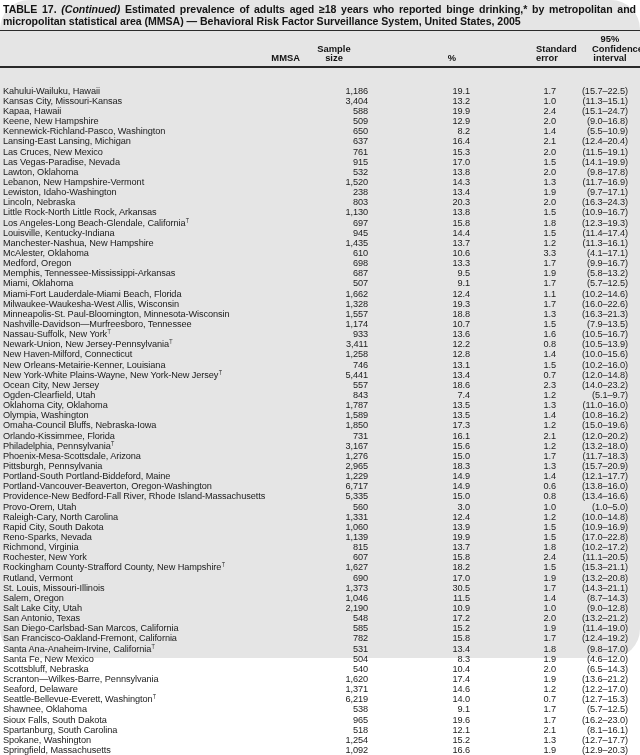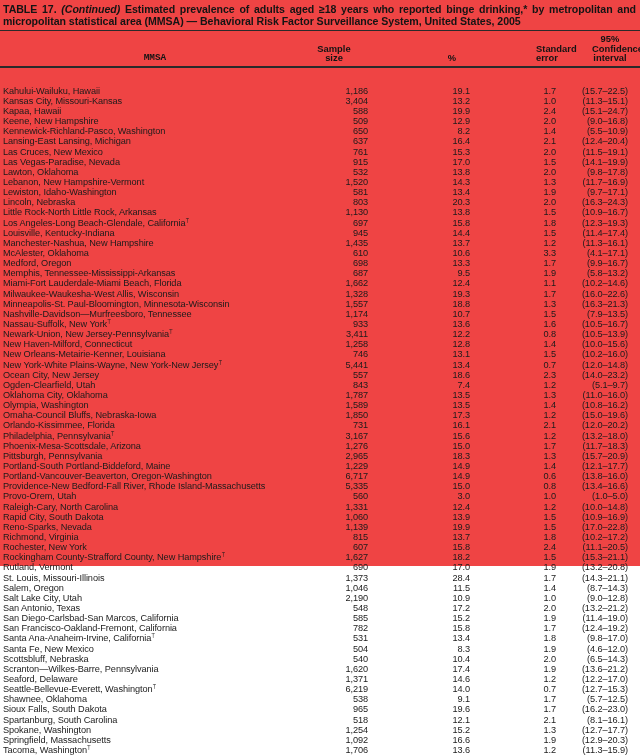--- a/index.html
+++ b/index.html
@@ -9,7 +9,7 @@
     -webkit-font-smoothing:antialiased;
     overflow:hidden;
   }
-  .page{width:640px;height:566px;background:#ef4444;}
+  .page{width:640px;height:658px;background:#e5e5e5;border-radius:29px;}
   .title{
     margin:0;padding:4px 4px 3px 3px;
     font-size:10.6px;line-height:11.5px;font-weight:bold;

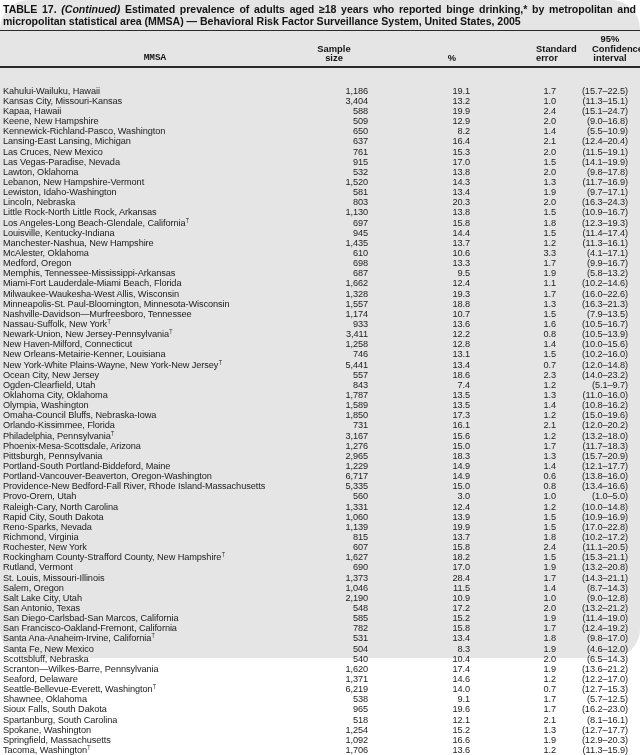--- a/index.html
+++ b/index.html
@@ -31,7 +31,7 @@
     border-top:1px solid #2a2a2a;
     border-bottom:2px solid #2a2a2a;
   }
-  th.h-name{text-align:center;padding-left:10px;font-family:Liberation Mono, monospace;}
+  th.h-name{text-align:right;padding-left:10px;}
   th.h-n{text-align:center;}
   th.h-pct{text-align:center;padding-left:66px;}
   th.h-se{text-align:left;padding-left:66px;}

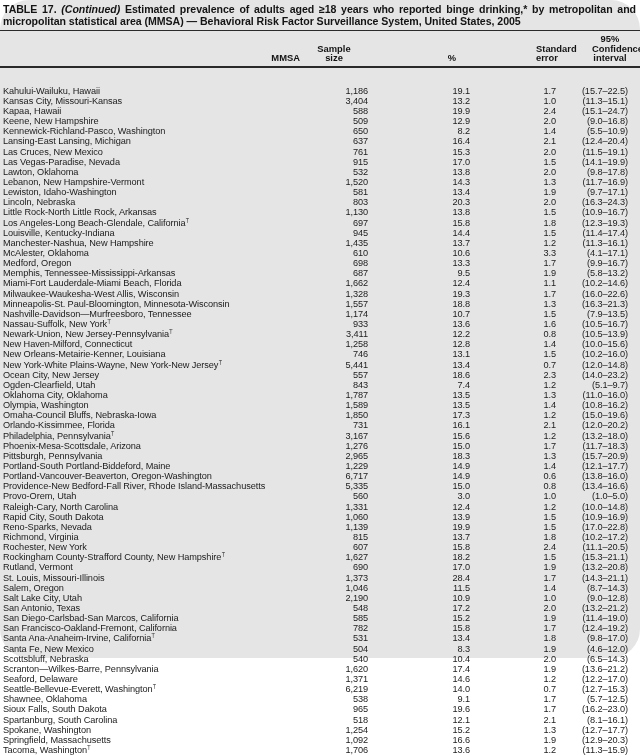--- a/index.html
+++ b/index.html
@@ -146,7 +146,7 @@
         </tr>
         <tr>
           <td class="td-name">Lewiston, Idaho-Washington</td>
-          <td class="td-n">581</td>
+          <td class="td-n">238</td>
           <td class="td-pct">13.4</td>
           <td class="td-se">1.9</td>
           <td class="td-ci">(9.7–17.1)</td>

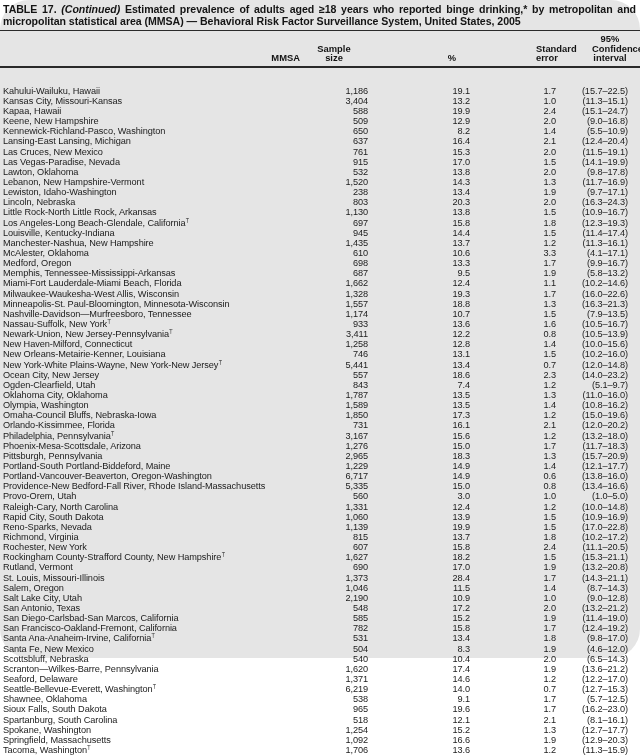--- a/index.html
+++ b/index.html
@@ -208,6 +208,13 @@
           <td class="td-ci">(5.8–13.2)</td>
         </tr>
         <tr>
+          <td class="td-name">Miami, Oklahoma</td>
+          <td class="td-n">507</td>
+          <td class="td-pct">9.1</td>
+          <td class="td-se">1.7</td>
+          <td class="td-ci">(5.7–12.5)</td>
+        </tr>
+        <tr>
           <td class="td-name">Miami-Fort Lauderdale-Miami Beach, Florida</td>
           <td class="td-n">1,662</td>
           <td class="td-pct">12.4</td>

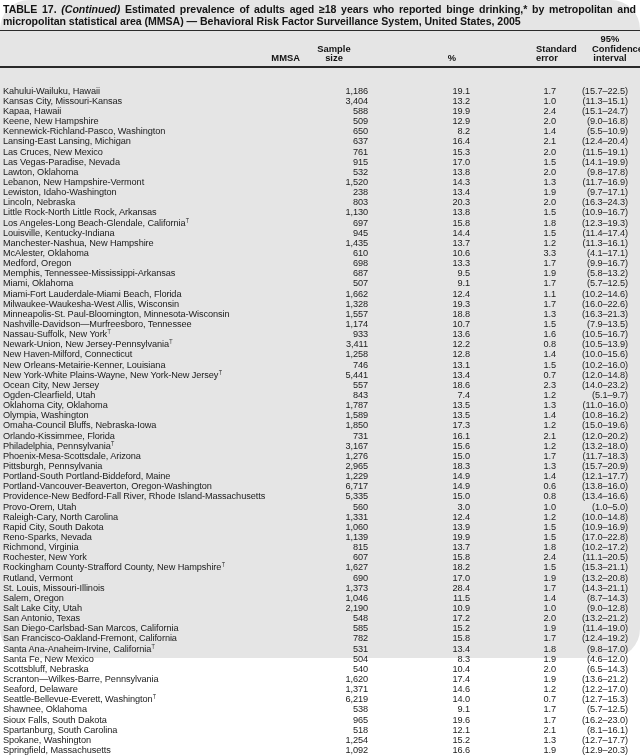--- a/index.html
+++ b/index.html
@@ -420,7 +420,7 @@
         <tr>
           <td class="td-name">St. Louis, Missouri-Illinois</td>
           <td class="td-n">1,373</td>
-          <td class="td-pct">28.4</td>
+          <td class="td-pct">30.5</td>
           <td class="td-se">1.7</td>
           <td class="td-ci">(14.3–21.1)</td>
         </tr>

